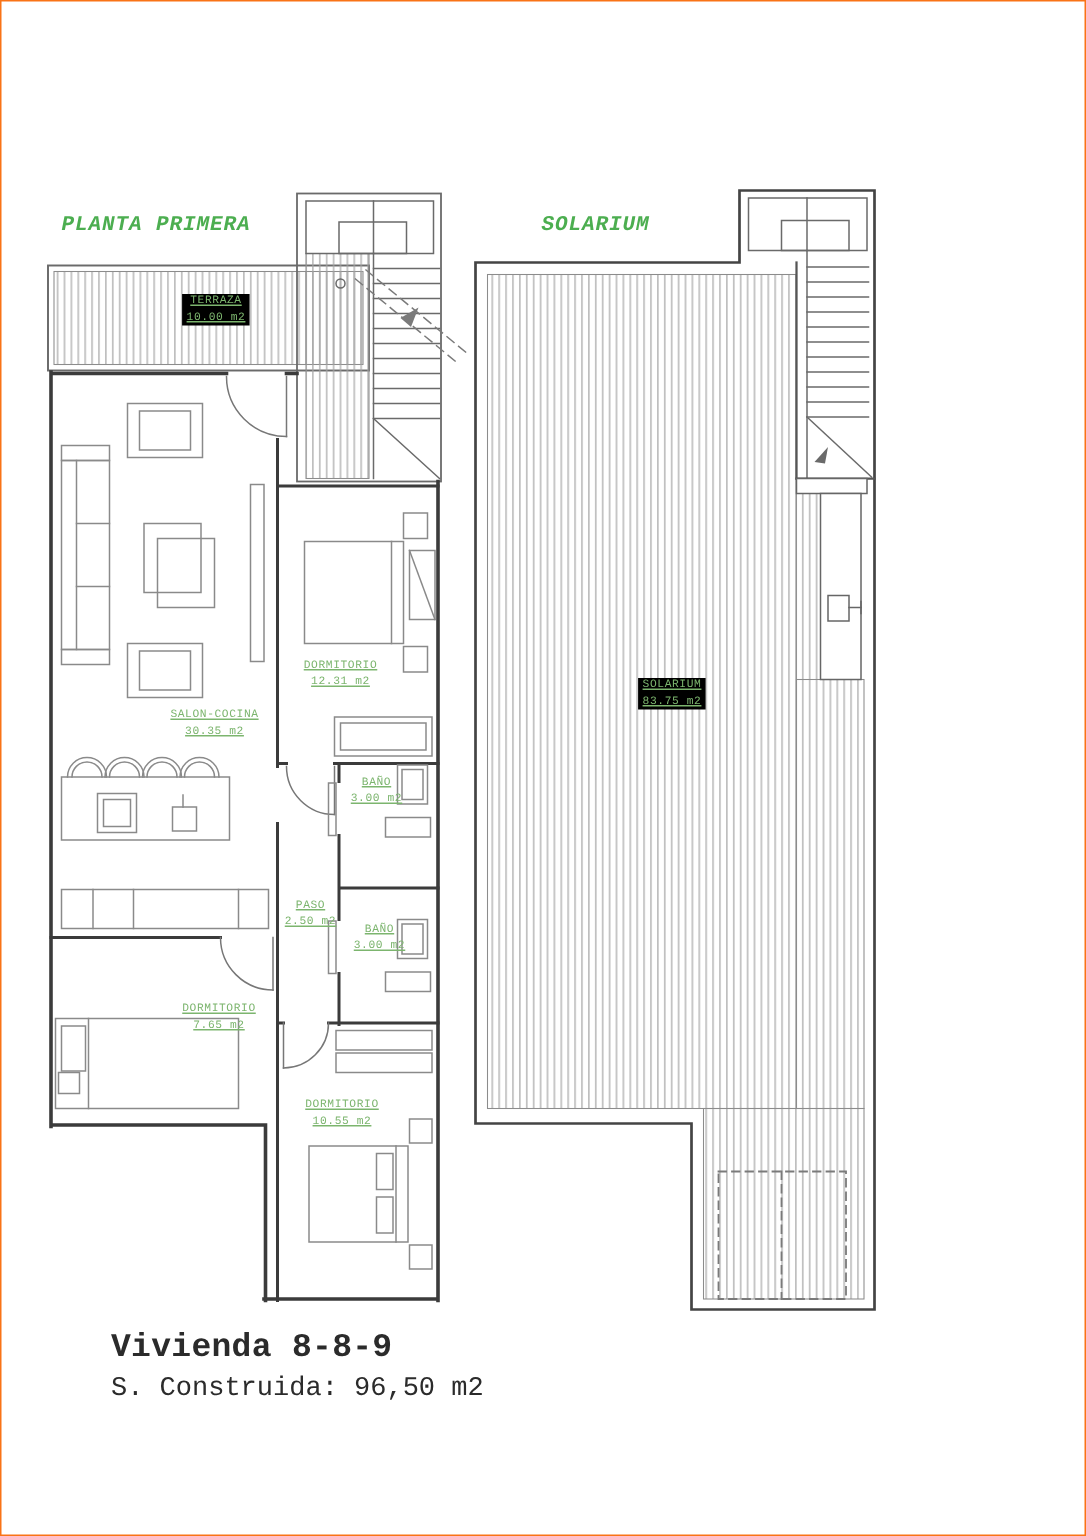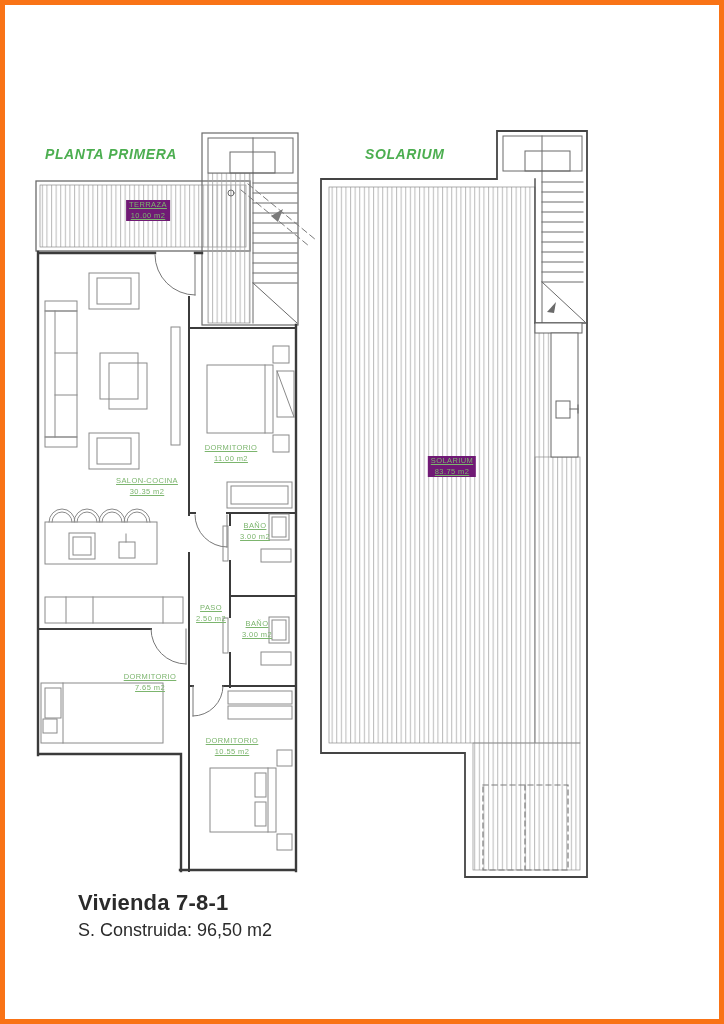--- a/index.html
+++ b/index.html
@@ -5,8 +5,8 @@
   html,body{margin:0;padding:0;background:#e8e8e8;}
   .page{
     position:relative;width:724px;height:1024px;margin:0 auto;
-    background:#ffffff;border:5px solid #f97316;box-sizing:border-box;
-    font-family:Liberation Sans, sans-serif;overflow:hidden;
+    background:#ffffff;border:1px solid #f97316;box-sizing:border-box;
+    font-family:Liberation Mono, monospace;overflow:hidden;
   }
   svg{position:absolute;left:0;top:0;}
   .plan-title{

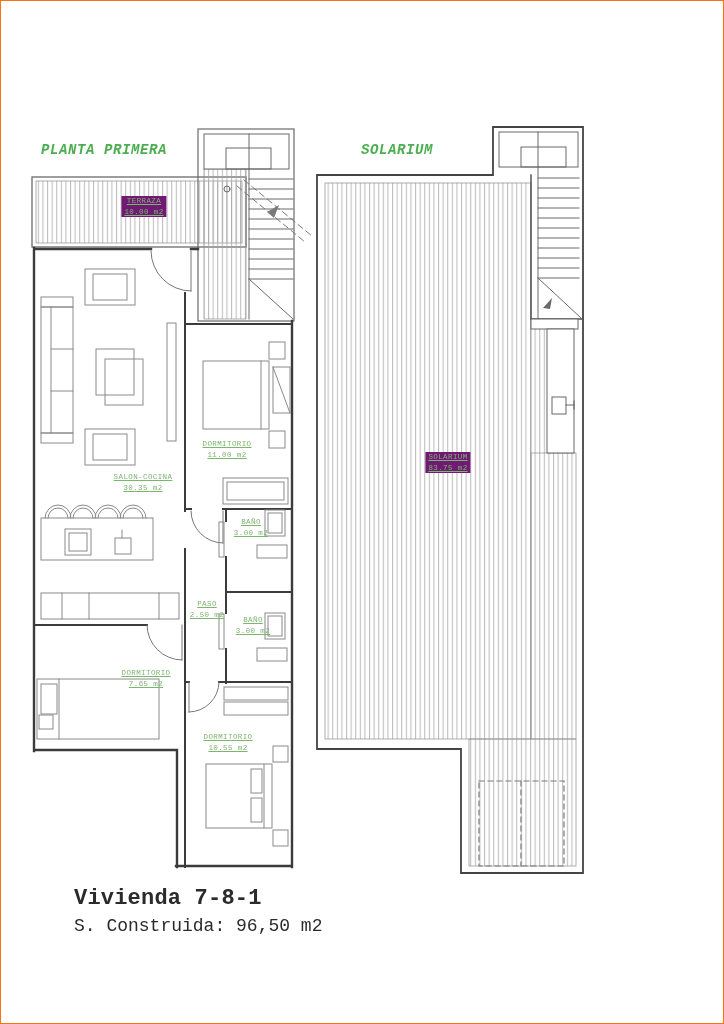--- a/index.html
+++ b/index.html
@@ -19,7 +19,7 @@
     white-space:nowrap;
   }
   .room-label span{display:block;text-decoration:underline;text-underline-offset:1px;}
-  .on-hatch{background:#701a75;padding:0 3px;}
+  .on-hatch{background:#000000;padding:0 3px;}
   .footer{
     position:absolute;left:73px;top:884px;color:#2b2b2b;
   }

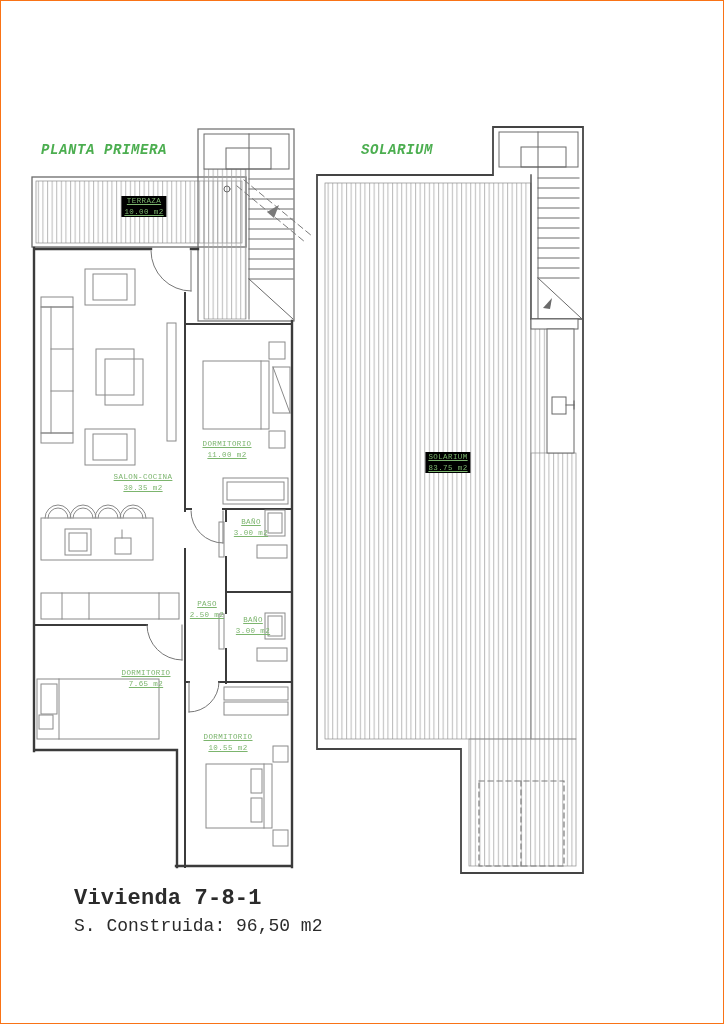--- a/index.html
+++ b/index.html
@@ -221,7 +221,7 @@
   </div>
   <div class="room-label" style="left:226px;top:438px;">
     <span>DORMITORIO</span>
-    <span>11.00 m2</span>
+    <span>12.31 m2</span>
   </div>
   <div class="room-label" style="left:97px;top:471px;margin-left:45px;">
     <span>SALON-COCINA</span>

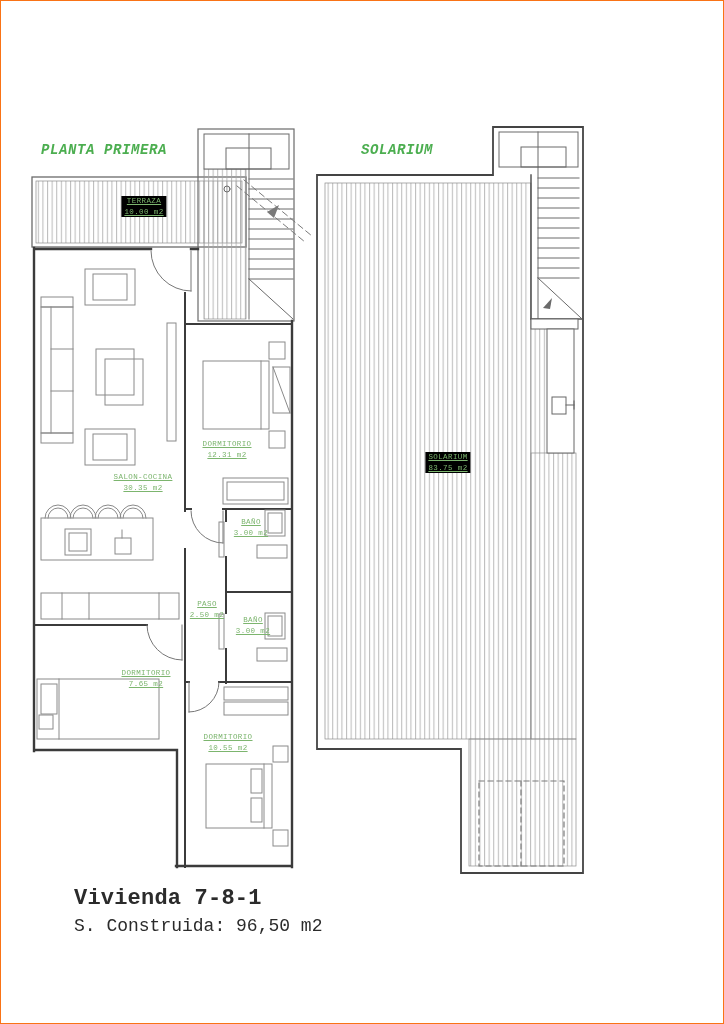--- a/index.html
+++ b/index.html
@@ -253,7 +253,7 @@
   </div>
 
   <div class="footer">
-    <div class="f-title">Vivienda 7-8-1</div>
+    <div class="f-title">Vivienda 8-8-9</div>
     <div class="f-line">S. Construida: 96,50 m2</div>
   </div>
 

